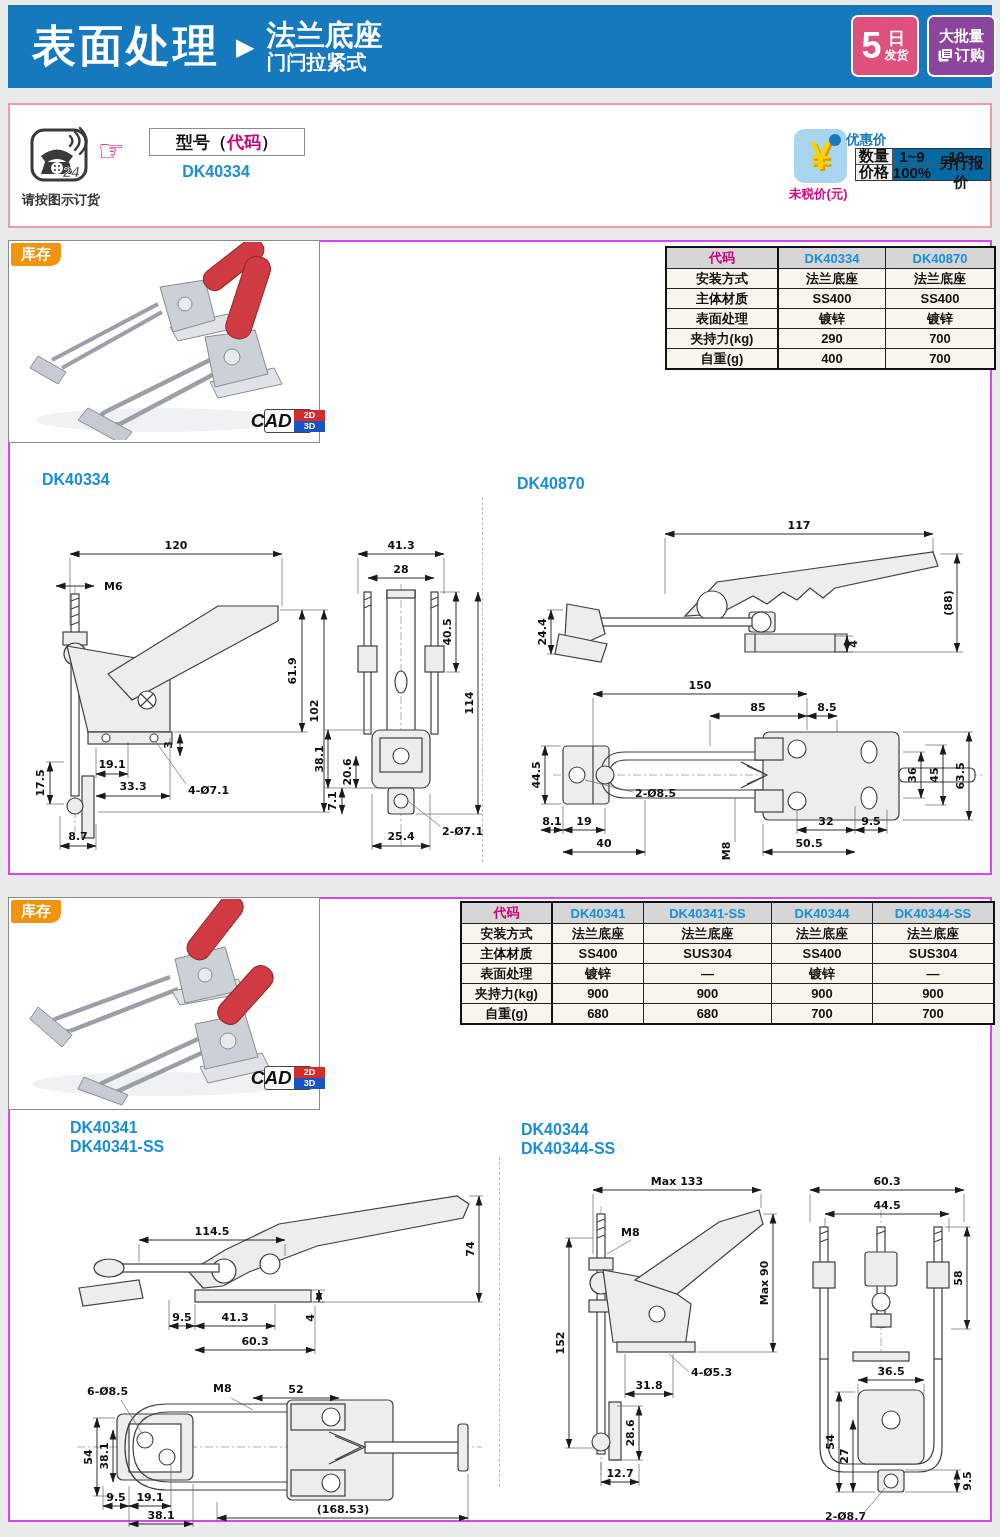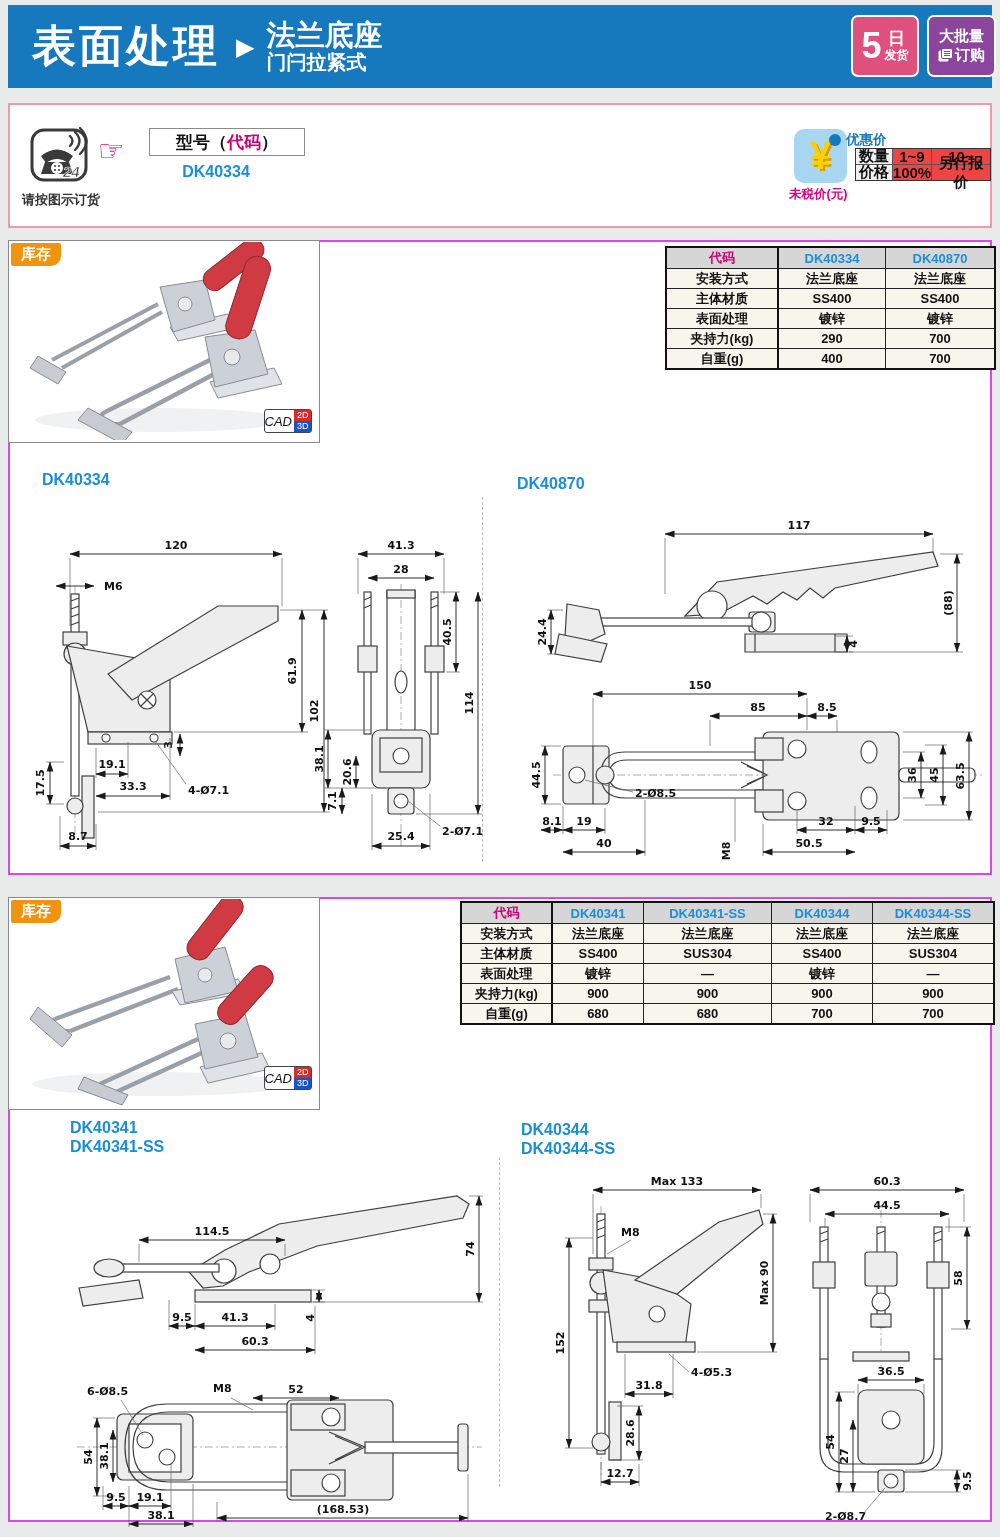--- a/index.html
+++ b/index.html
@@ -47,7 +47,7 @@
   .tc.c0{border-right:2px solid #111}
   .throw .tc{background:#d6d6d6;height:20px}
   .pt{font-size:15px;border:1.5px solid #333}
-  .pt .tc{height:15px;background:#ef4444;border-color:#555}
+  .pt .tc{height:15px;background:#0369a1;border-color:#555}
   .pt .tc.c0{background:#f0f0f0;border-right:1px solid #555}
   
   .sect{background:#fff;border:2px solid #d946ef}

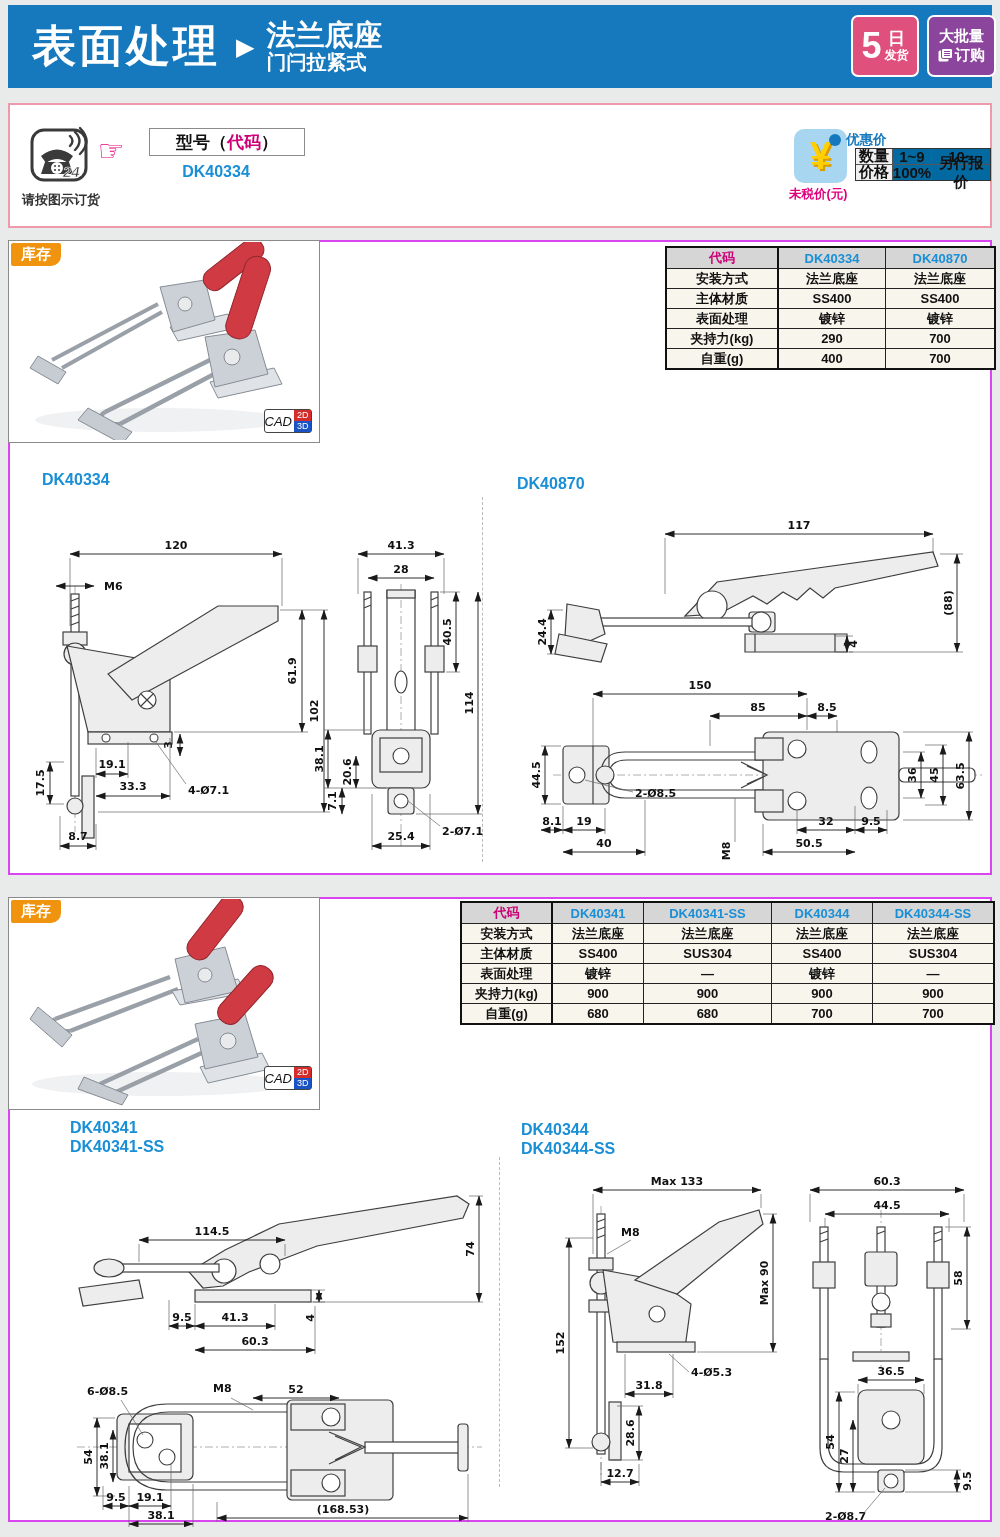--- a/index.html
+++ b/index.html
@@ -56,7 +56,7 @@
          border-radius:2px 2px 10px 2px;display:inline-block}
   .cad{width:48px;height:24px;background:#fff;border:1px solid #444;border-radius:3px;
        display:flex;align-items:center;justify-content:center;gap:2px}
-  .cadt{font-size:13px;font-weight:normal;font-style:italic}
+  .cadt{font-size:19px;font-weight:bold;font-style:italic}
   .c2d,.c3d{display:block;font-size:9px;font-weight:normal;color:#fff;background:#d42b2b;padding:0 3px;line-height:11px}
   .c3d{background:#1953c4}
   .dlabel{font-size:16px;font-weight:bold;color:#1b8fd6;line-height:19px;white-space:nowrap}

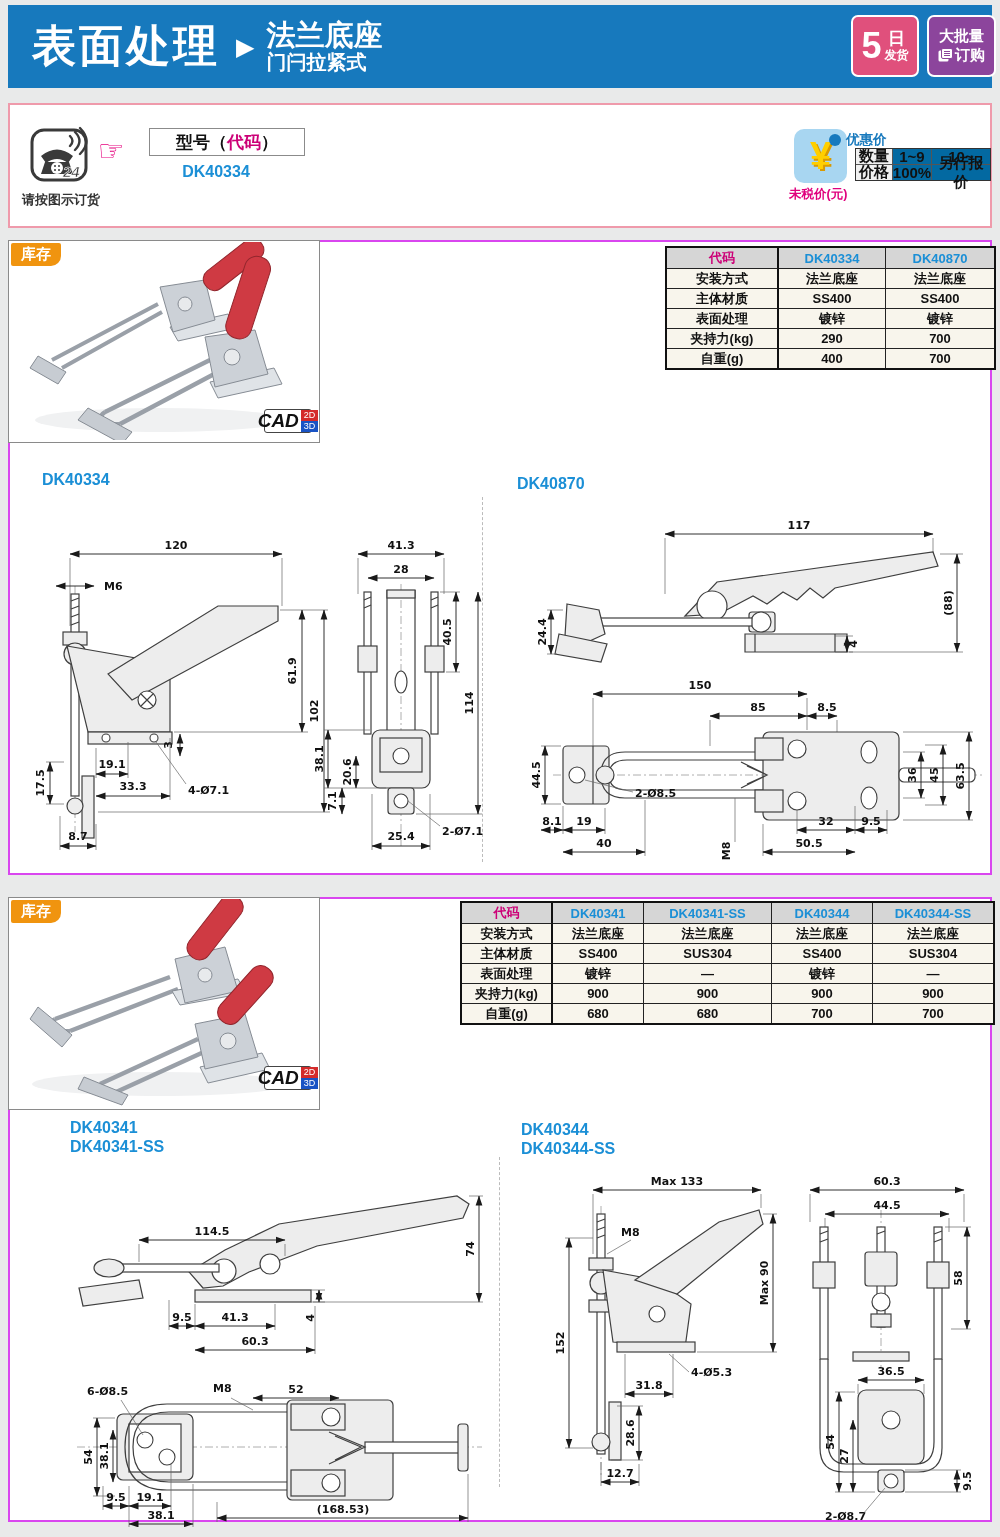--- a/index.html
+++ b/index.html
@@ -57,7 +57,7 @@
   .cad{width:48px;height:24px;background:#fff;border:1px solid #444;border-radius:3px;
        display:flex;align-items:center;justify-content:center;gap:2px}
   .cadt{font-size:19px;font-weight:bold;font-style:italic}
-  .c2d,.c3d{display:block;font-size:9px;font-weight:normal;color:#fff;background:#d42b2b;padding:0 3px;line-height:11px}
+  .c2d,.c3d{display:block;font-size:9px;font-weight:bold;color:#fff;background:#d42b2b;padding:0 10px;line-height:11px}
   .c3d{background:#1953c4}
   .dlabel{font-size:16px;font-weight:bold;color:#1b8fd6;line-height:19px;white-space:nowrap}
   .vdash{border-left:1px dashed #bbb;width:0}

